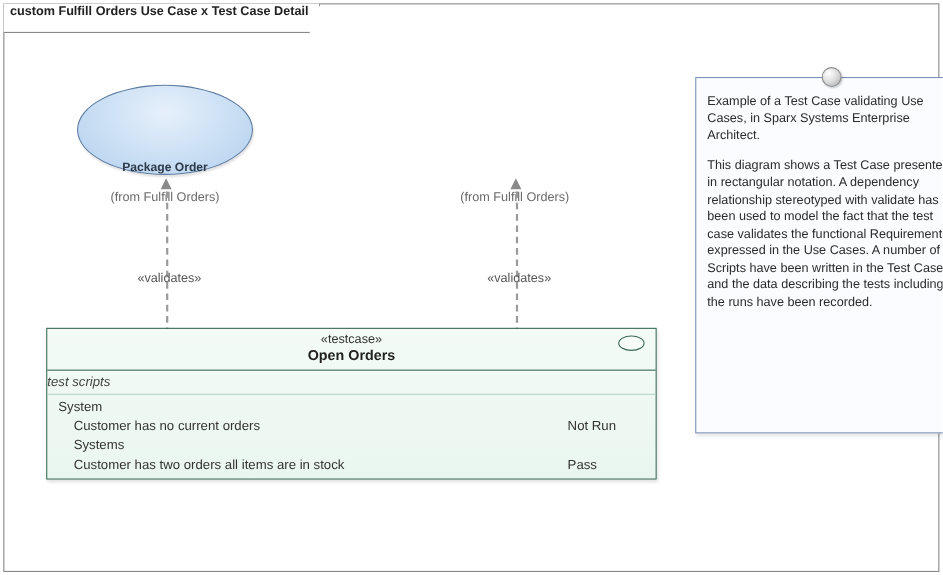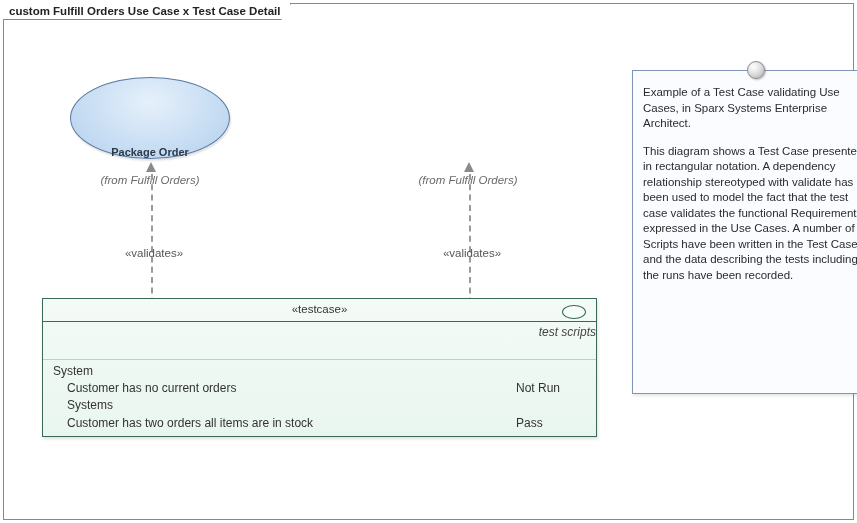--- a/index.html
+++ b/index.html
@@ -25,7 +25,7 @@
     border-top: none;
     border-left: none;
     background: #fff;
-    padding: 2px 10px 2px 6px;
+    padding: 2px 10px 12px 6px;
     font-size: 11.5px;
     font-weight: bold;
     color: #222;

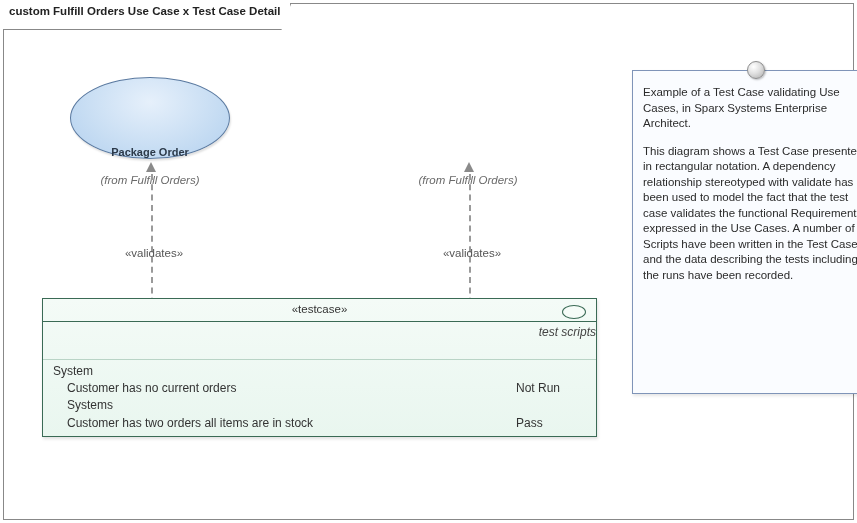--- a/index.html
+++ b/index.html
@@ -58,7 +58,6 @@
   .from-label {
     position: absolute;
     font-size: 11.5px;
-    font-style: italic;
     color: #6a6a6a;
     text-align: center;
     width: 160px;

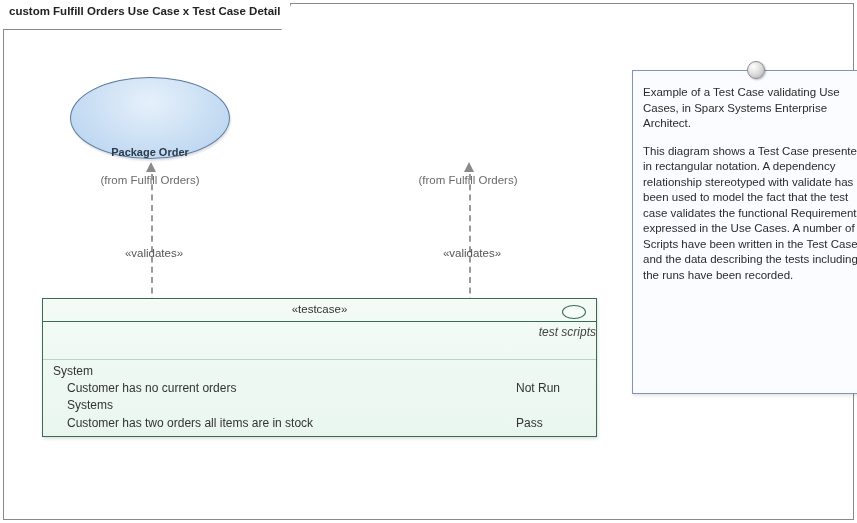--- a/index.html
+++ b/index.html
@@ -203,6 +203,7 @@
     <div class="testcase">
       <div class="tc-header">
         <div class="tc-stereo">«testcase»</div>
+        <div class="tc-name">Open Orders</div>
         <div class="tc-ellipse-icon"></div>
       </div>
       <div class="tc-section-title">test scripts</div>

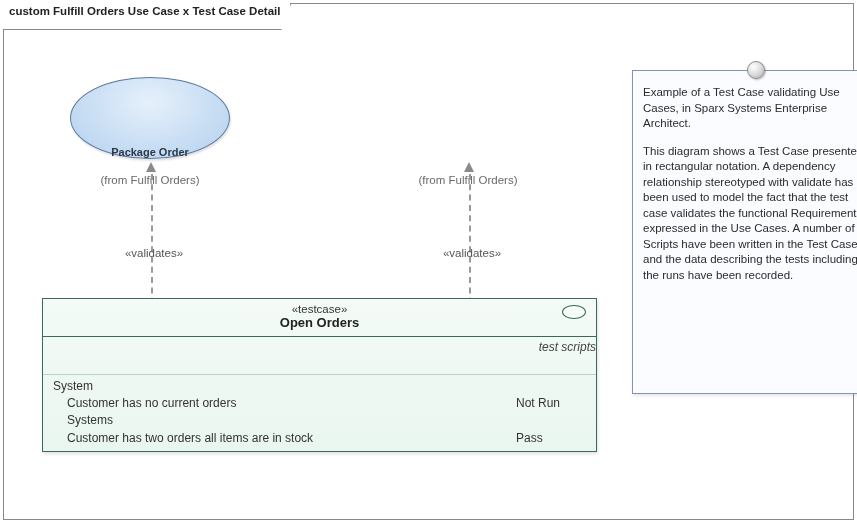--- a/index.html
+++ b/index.html
@@ -126,11 +126,11 @@
     background: #f6fcf8;
   }
   .tc-section-title {
-    text-align: right;
+    text-align: left;
     font-style: italic;
     font-size: 12px;
     color: #444;
-    padding: 3px 0 20px;
+    padding: 3px 0 4px;
     border-bottom: 1px solid #b9d4c6;
   }
   .tc-body {

